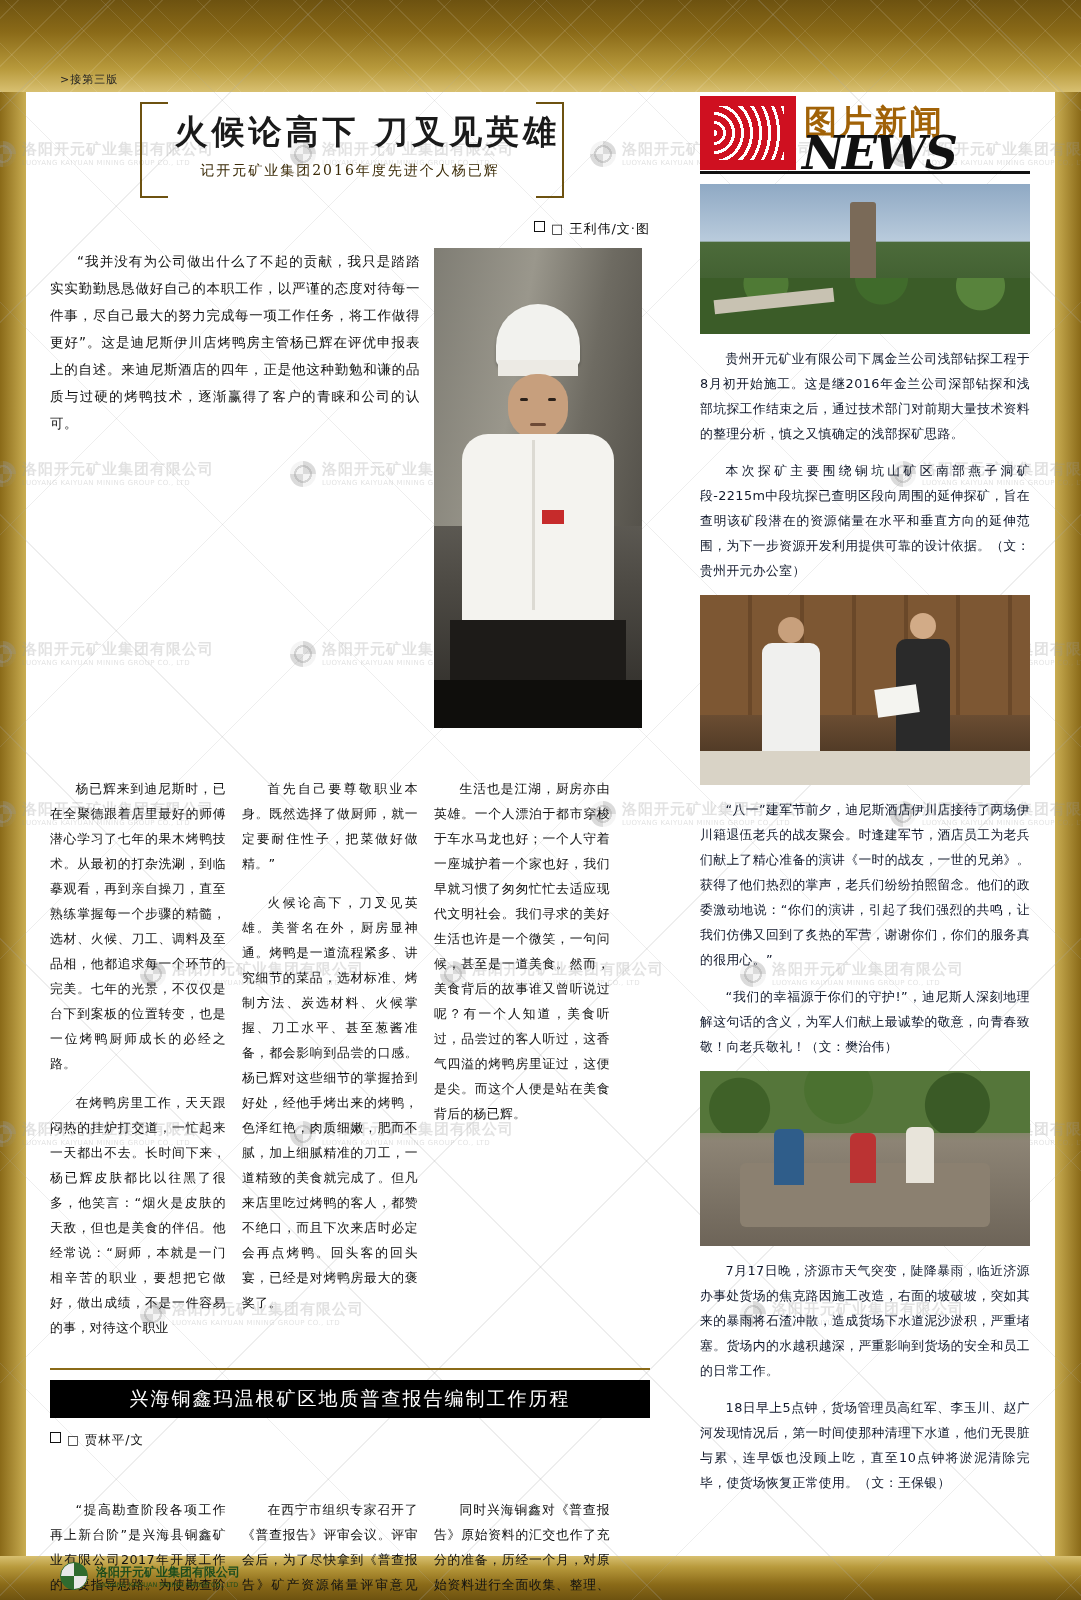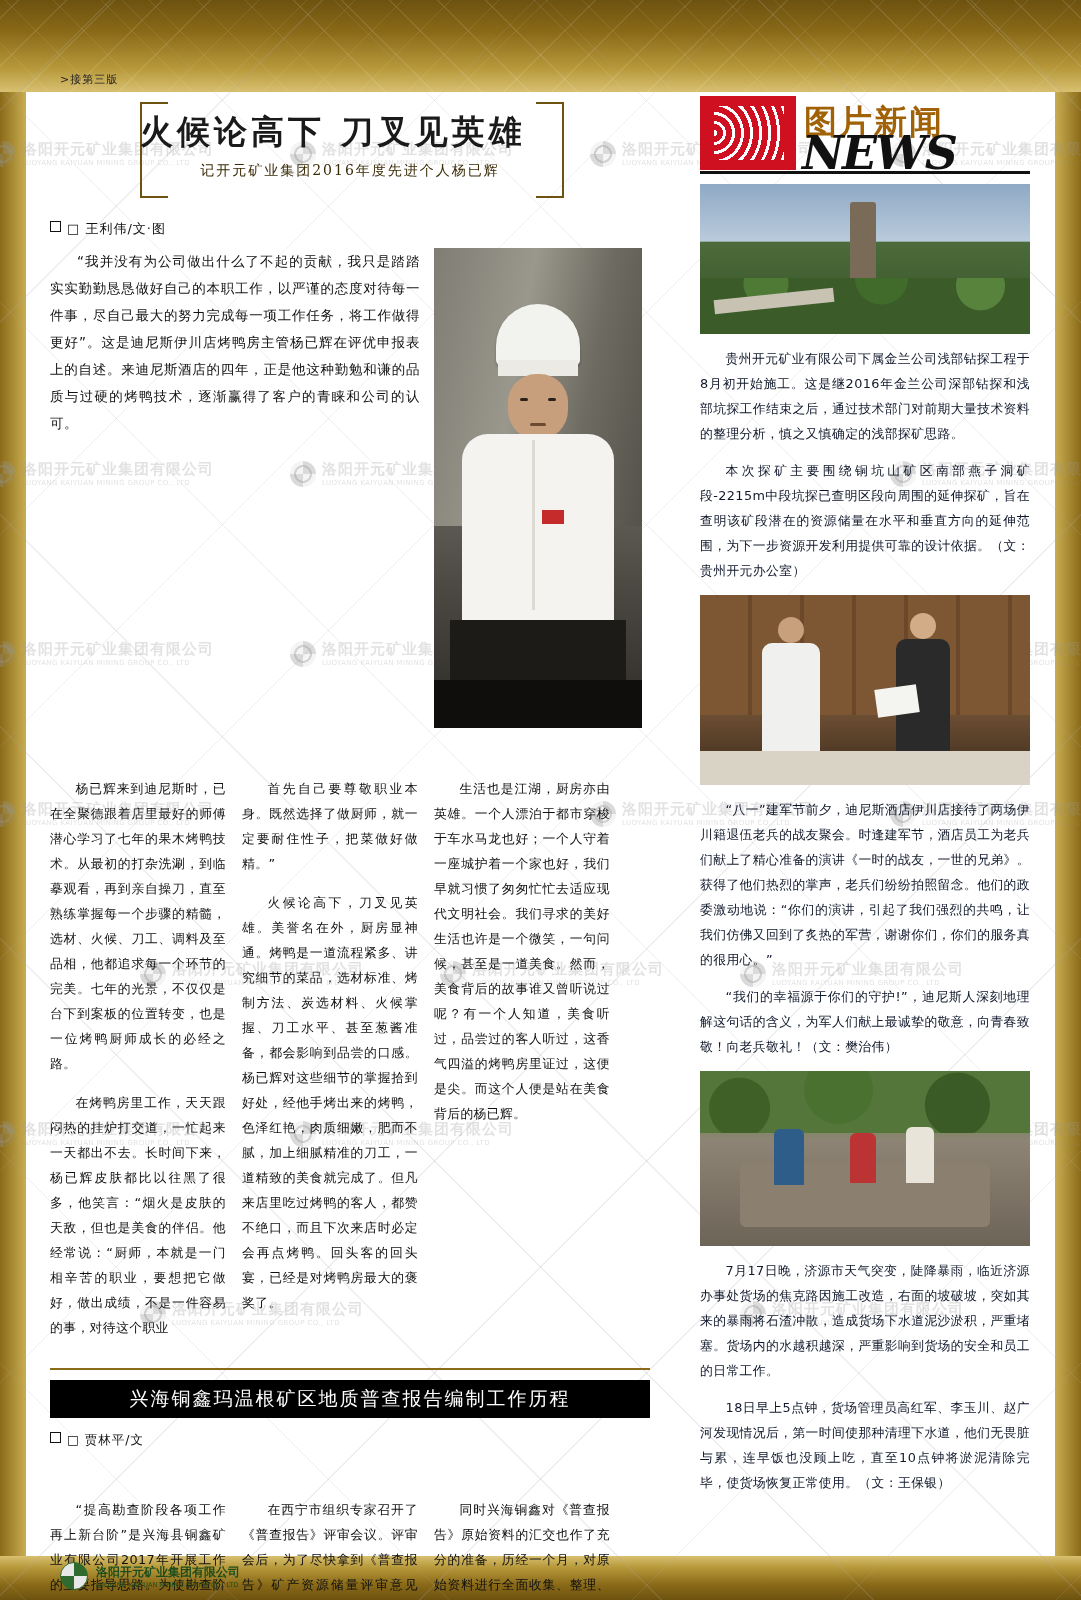--- a/index.html
+++ b/index.html
@@ -85,7 +85,7 @@
   .hl-box .cap2.t{top:0;}
   .hl-box .cap2.b{bottom:0;}
   .hl-main{
-    position:absolute;left:90px;top:14px;width:420px;text-align:left;
+    position:absolute;left:90px;top:14px;width:420px;text-align:right;
     font-family:"DejaVu Serif","Liberation Serif",serif;
     font-size:33px;font-weight:700;color:#1a1a1a;letter-spacing:4px;
   }

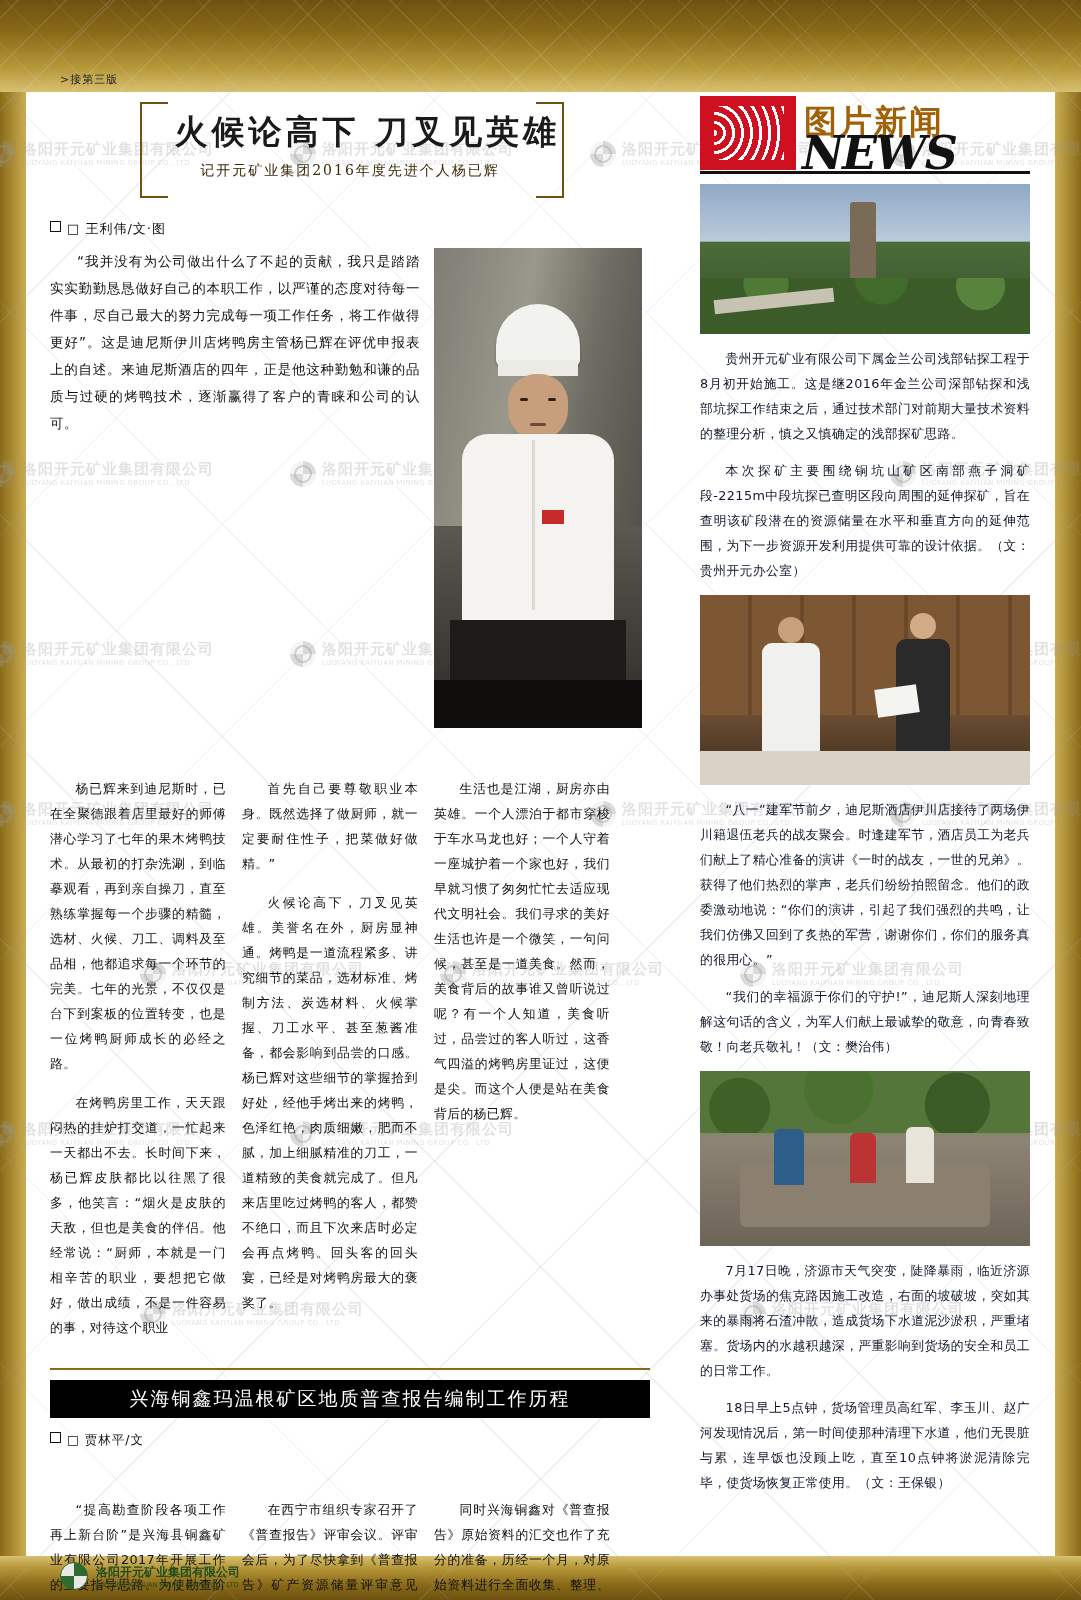--- a/index.html
+++ b/index.html
@@ -95,7 +95,7 @@
     font-size:14px;color:#3a2a06;letter-spacing:2px;
   }
   .byline{
-    width:600px;text-align:left;font-size:13px;color:#111;margin-top:4px;letter-spacing:1px;
+    width:600px;text-align:right;font-size:13px;color:#111;margin-top:4px;letter-spacing:1px;
   }
 
   

